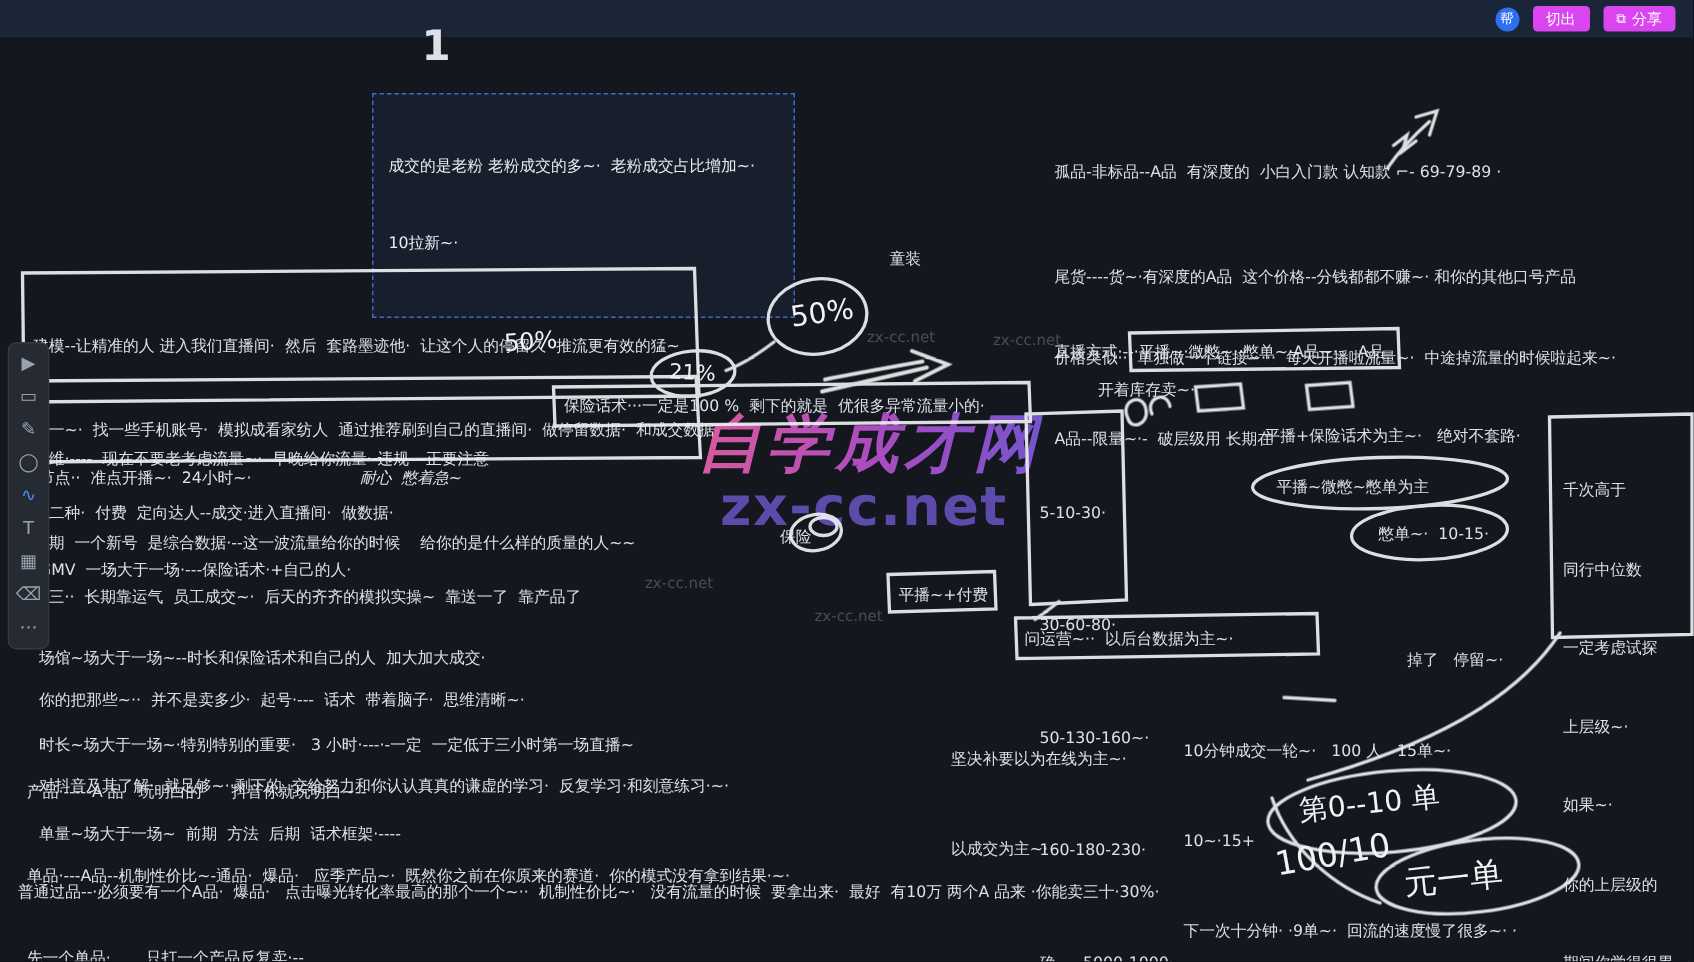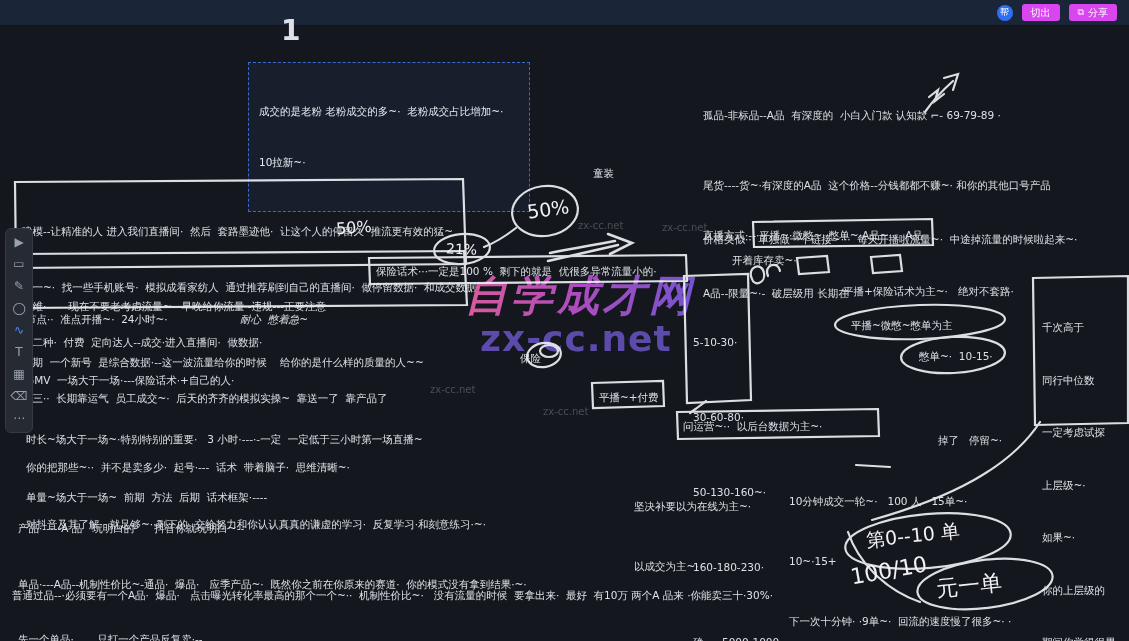--- a/index.html
+++ b/index.html
@@ -96,6 +96,7 @@
 
   <div class="tb" style="left:26px;top:332px;line-height:19.5px;">
     <div>GMV  一场大于一场·---保险话术·+自己的人·</div>
+    <div>场馆~场大于一场~--时长和保险话术和自己的人  加大加大成交·</div>
     <div>时长~场大于一场~·特别特别的重要·   3 小时·---·-一定  一定低于三小时第一场直播~</div>
     <div>单量~场大于一场~  前期  方法  后期  话术框架·----</div>
   </div>

